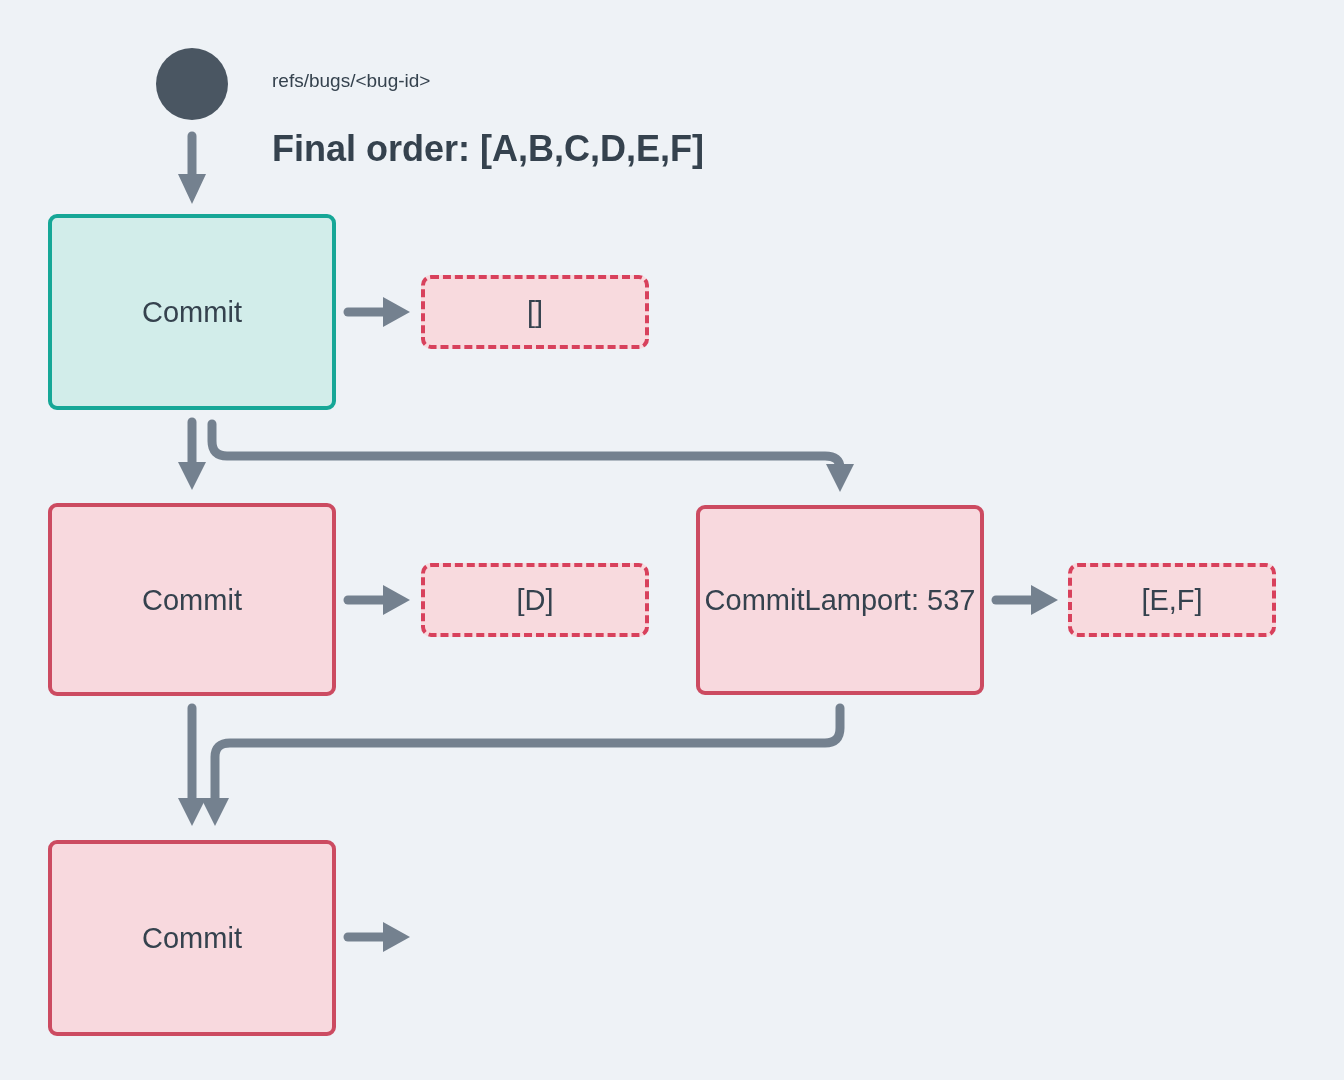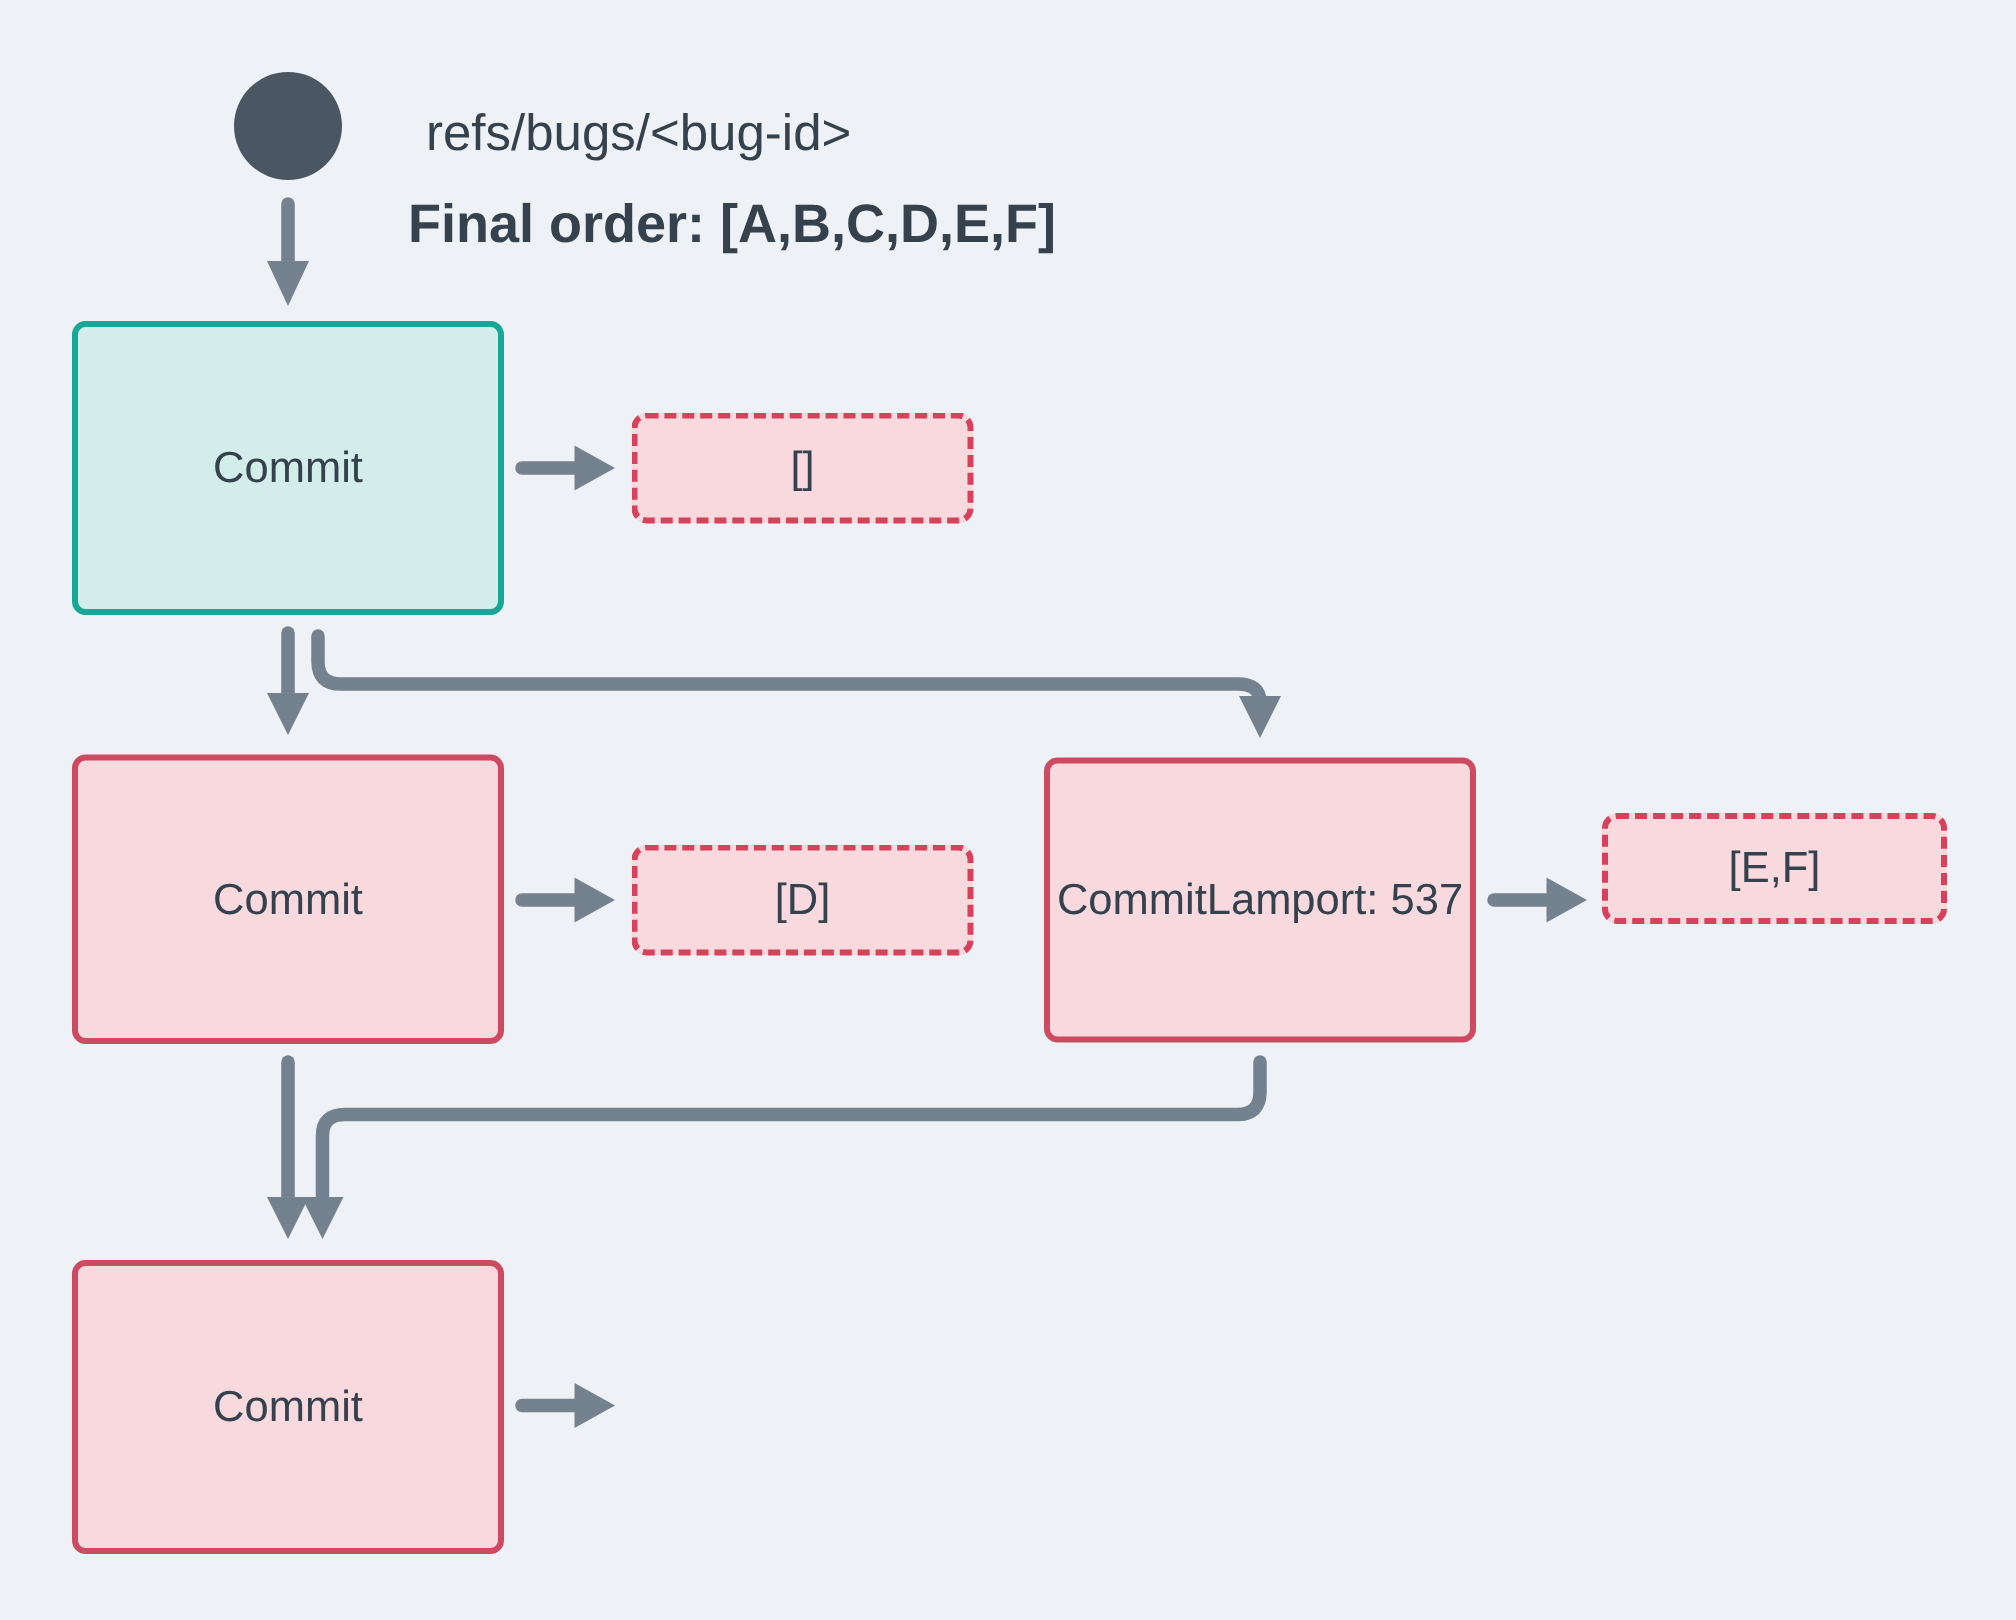--- a/index.html
+++ b/index.html
@@ -39,9 +39,8 @@
   .ref-label {
     position: absolute;
     left: 272px; top: 70px;
-    font-size: 34px;
+    font-size: 19px;
     white-space: nowrap;
-    margin-left: 12px;
   }
   .final-order {
     position: absolute;

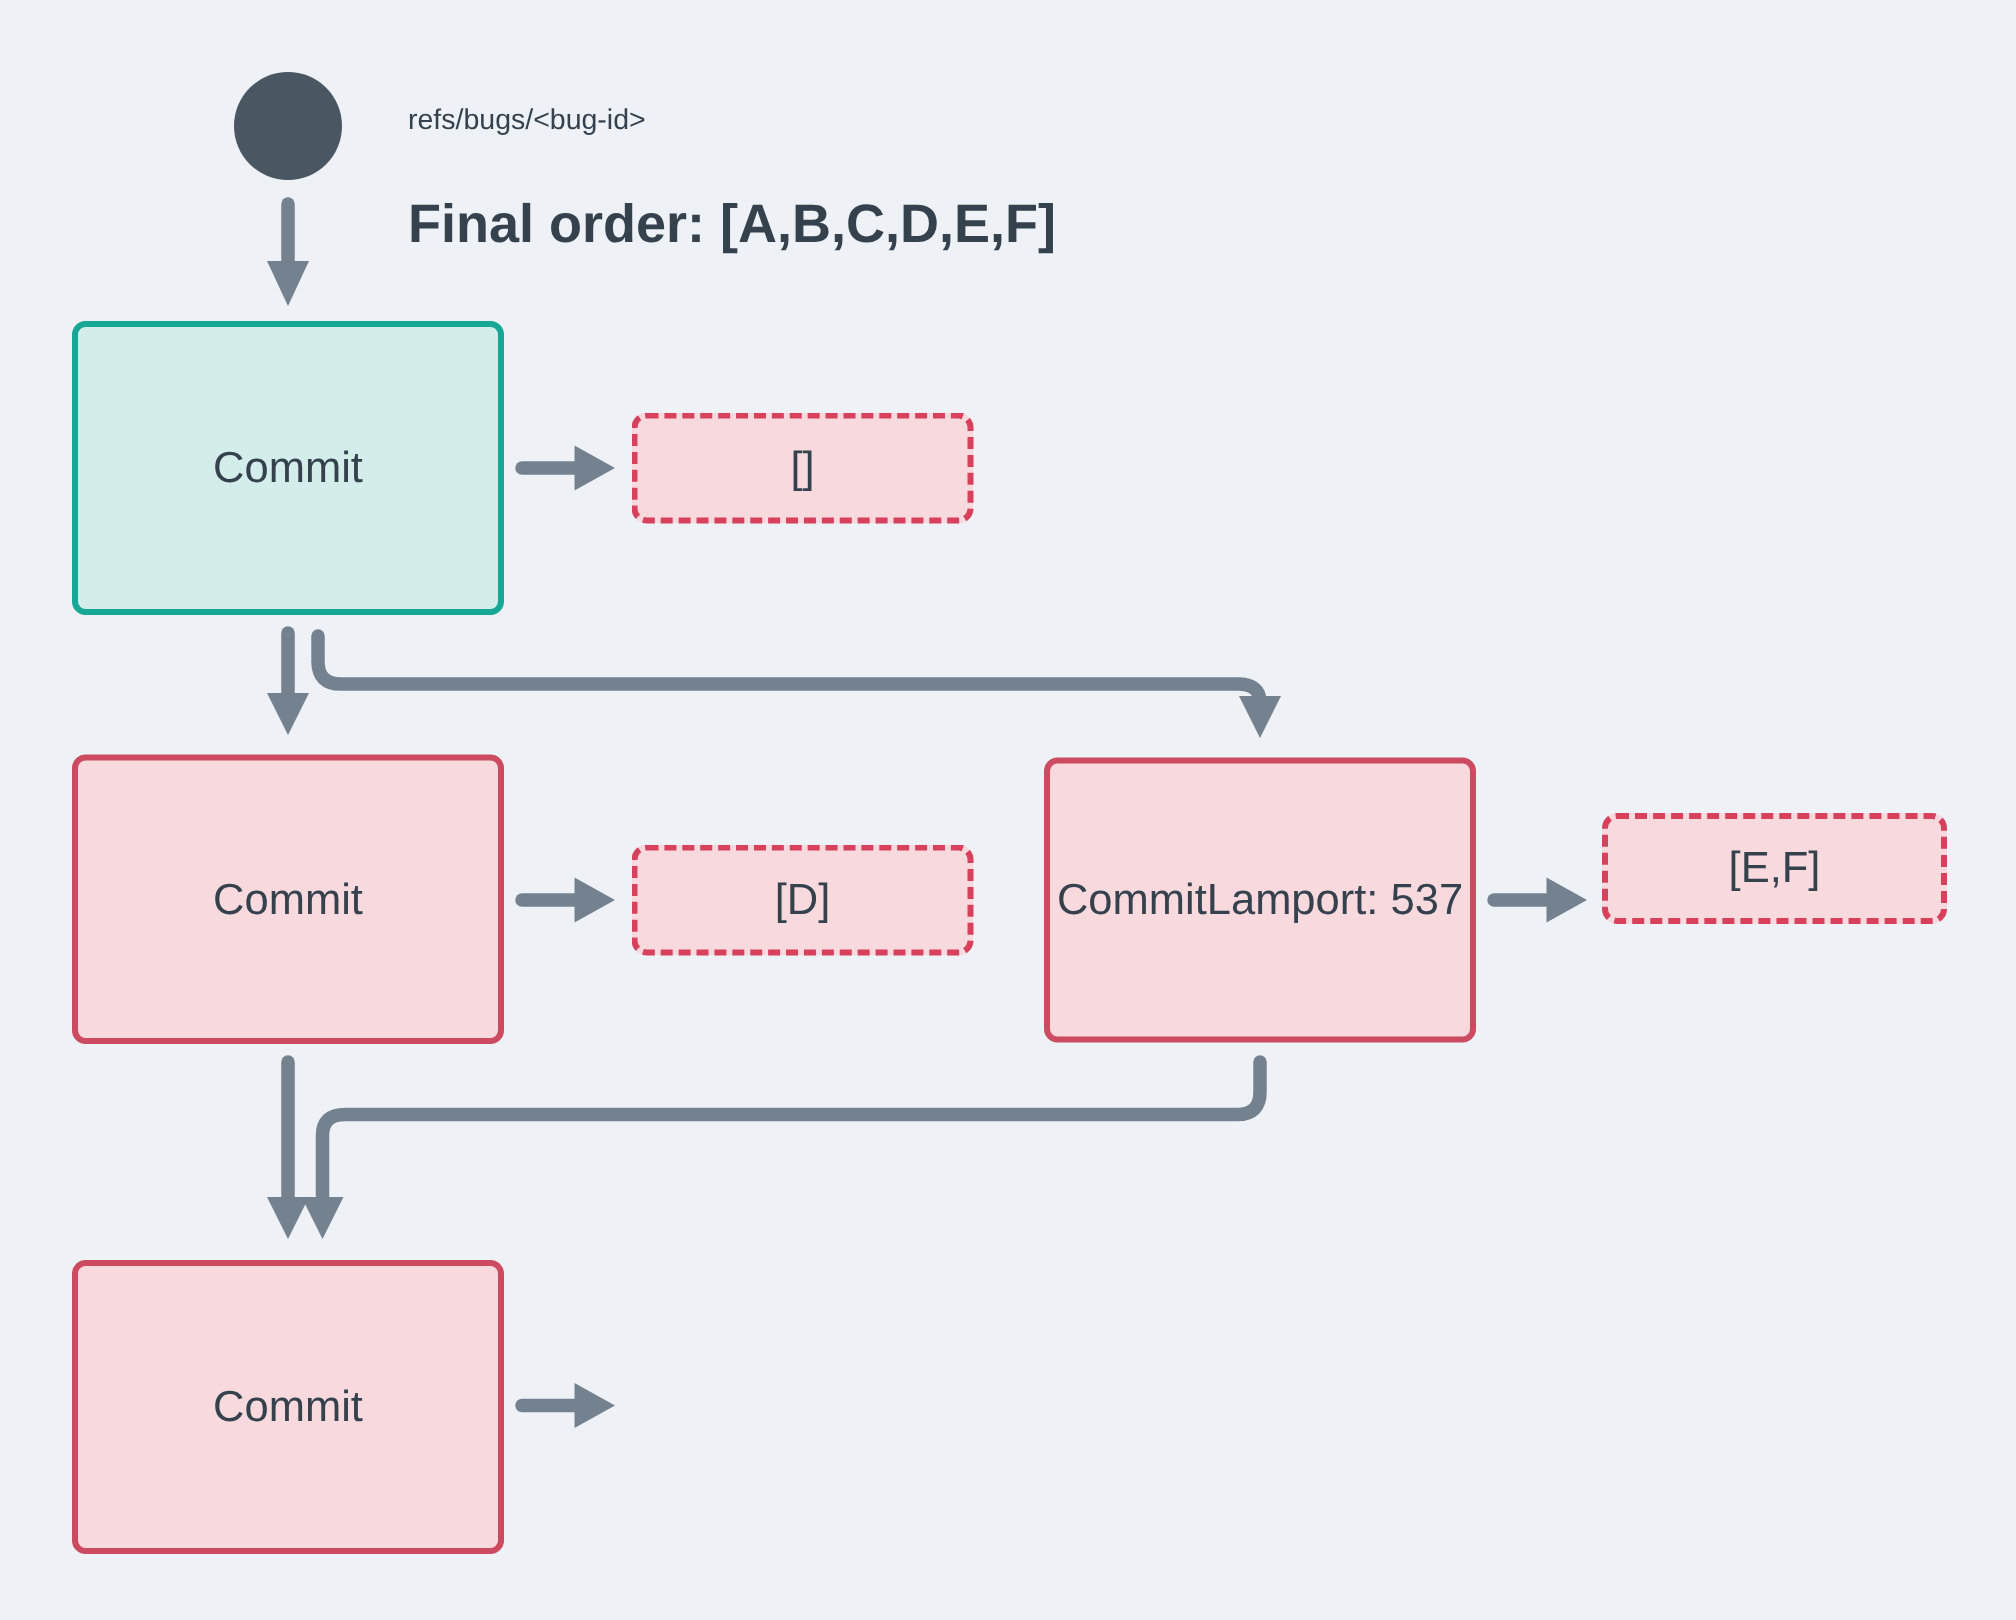--- a/index.html
+++ b/index.html
@@ -90,7 +90,7 @@
   }
   #payload-864 { left: 421px; top: 275px; }
   #payload-246 { left: 421px; top: 563px; }
-  #payload-537 { left: 1068px; top: 542px; width: 230px; }
+  #payload-537 { left: 1068px; top: 563px; width: 208px; }
   #payload-127 { left: 421px; top: 900px; }
 </style>
 </head>

